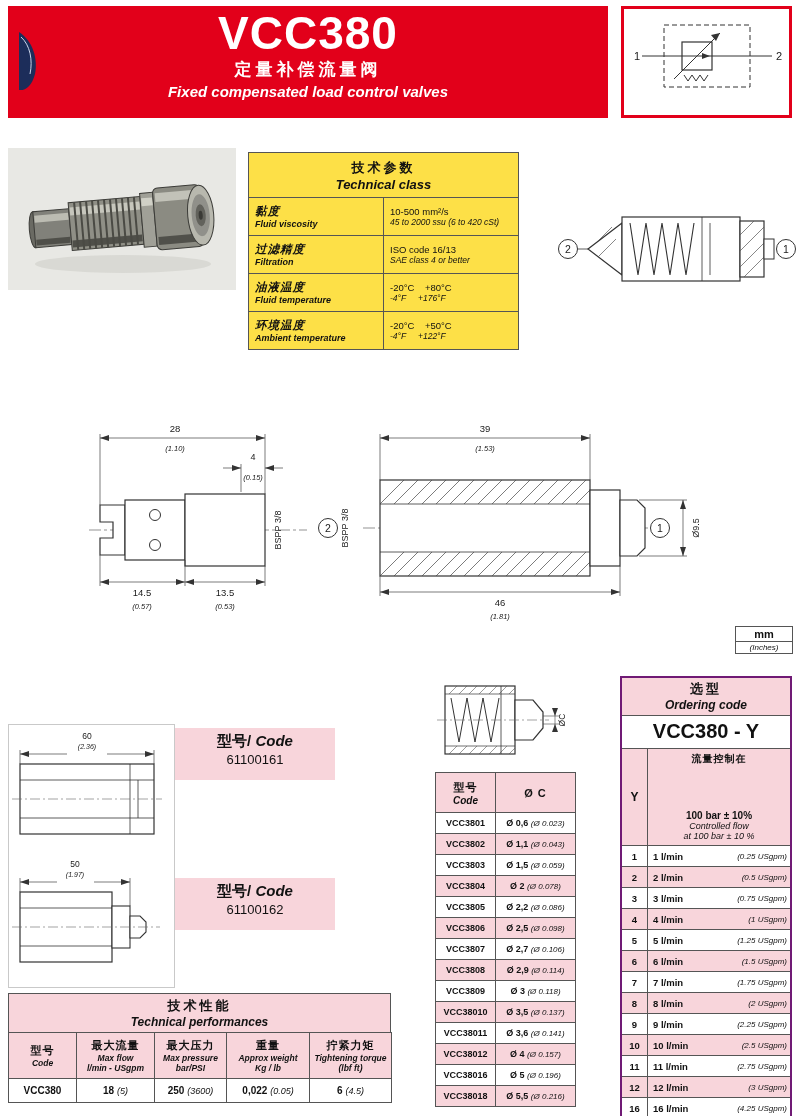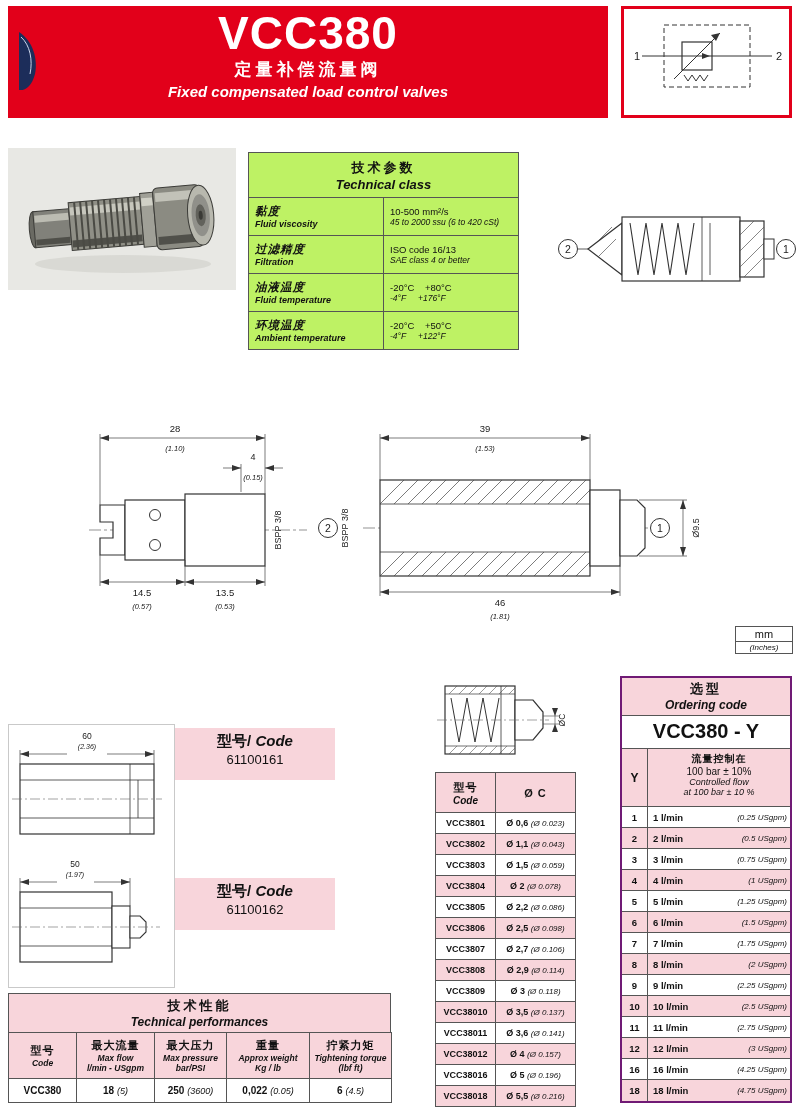--- a/index.html
+++ b/index.html
@@ -21,7 +21,7 @@
 
   
   .tech-table { left:248px; top:152px; width:271px; border-collapse:collapse; table-layout:fixed; }
-  .tech-table th, .tech-table td { border:1px solid #555; background:#bef264; padding:3px 6px; vertical-align:middle; text-align:left; }
+  .tech-table th, .tech-table td { border:1px solid #555; background:#fde047; padding:3px 6px; vertical-align:middle; text-align:left; }
   .tech-table th { text-align:center; height:45px; }
   .tech-table th .cn { font-size:13px; font-weight:bold; letter-spacing:3px; }
   .tech-table th .en { font-size:13px; font-weight:bold; font-style:italic; }

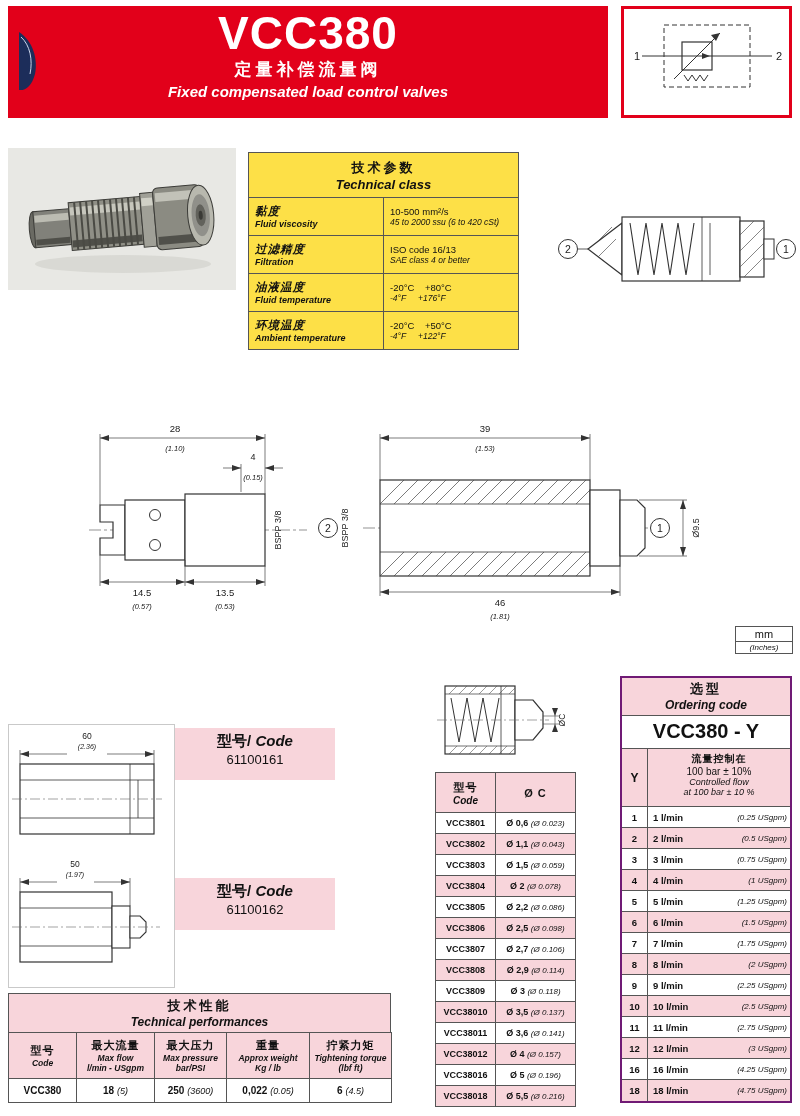--- a/index.html
+++ b/index.html
@@ -38,7 +38,7 @@
 
   
   .units { left:735px; top:626px; width:58px; text-align:center; }
-  .units .mm { border:1px solid #555; font-size:11px; padding:1px 0; }
+  .units .mm { border:1px solid #555; font-size:11px; padding:1px 0;font-weight:bold; }
   .units .inch { border:1px solid #555; border-top:none; font-size:8px; font-style:italic; padding:1px 3px; }
 
   .sleeve-frame { left:8px; top:724px; width:167px; height:264px; border:1px solid #c9c9c9; }

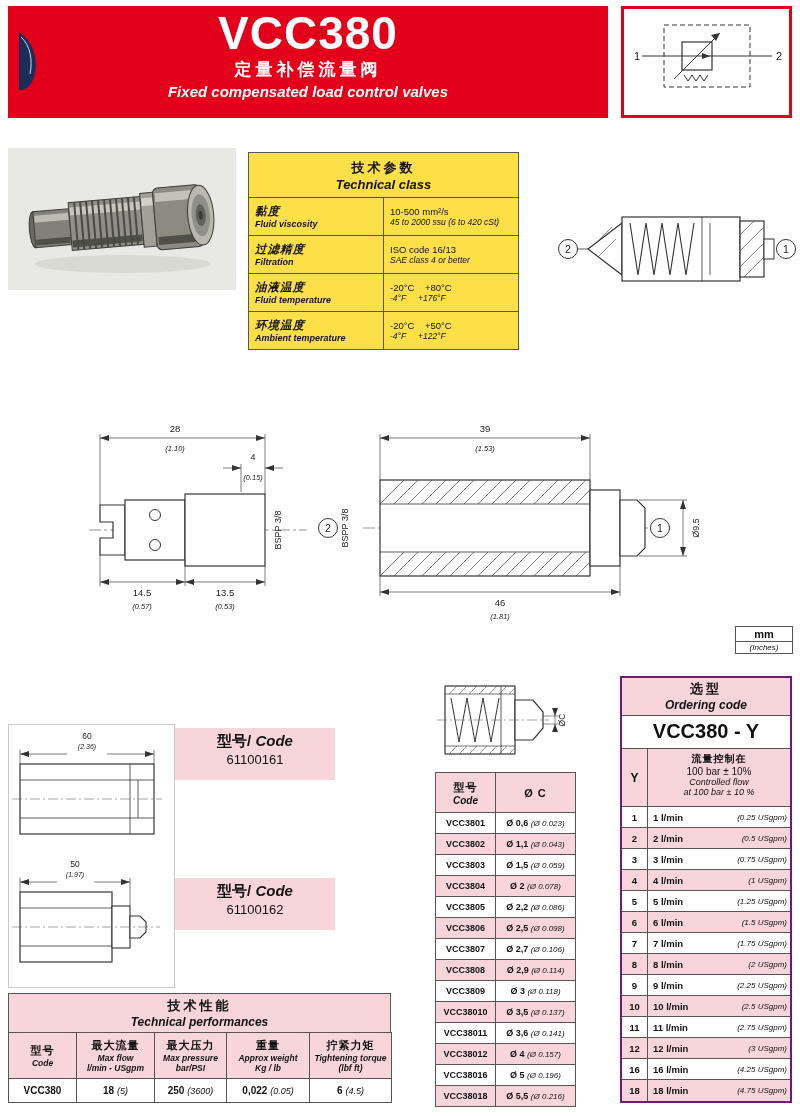--- a/index.html
+++ b/index.html
@@ -71,7 +71,7 @@
   .ord-head .y { border-right:1px solid #555; display:flex; align-items:center; justify-content:center; font-weight:bold; font-size:12px; }
   .ord-head .flowhead { text-align:center; padding:3px 0 4px; }
   .ord-head .flowhead .cn { font-size:10px; font-weight:bold; letter-spacing:1px; }
-  .ord-head .flowhead .b  { font-size:10px; font-weight:normal; }
+  .ord-head .flowhead .b  { font-size:10px; font-weight:bold;margin-top:44px; }
   .ord-head .flowhead .i  { font-size:9px; font-style:italic; }
   .ord-row { display:grid; grid-template-columns:26px 58px 1fr; border-bottom:1px solid #555; height:21px; align-items:center; }
   .ord-row:last-child { border-bottom:none; }

